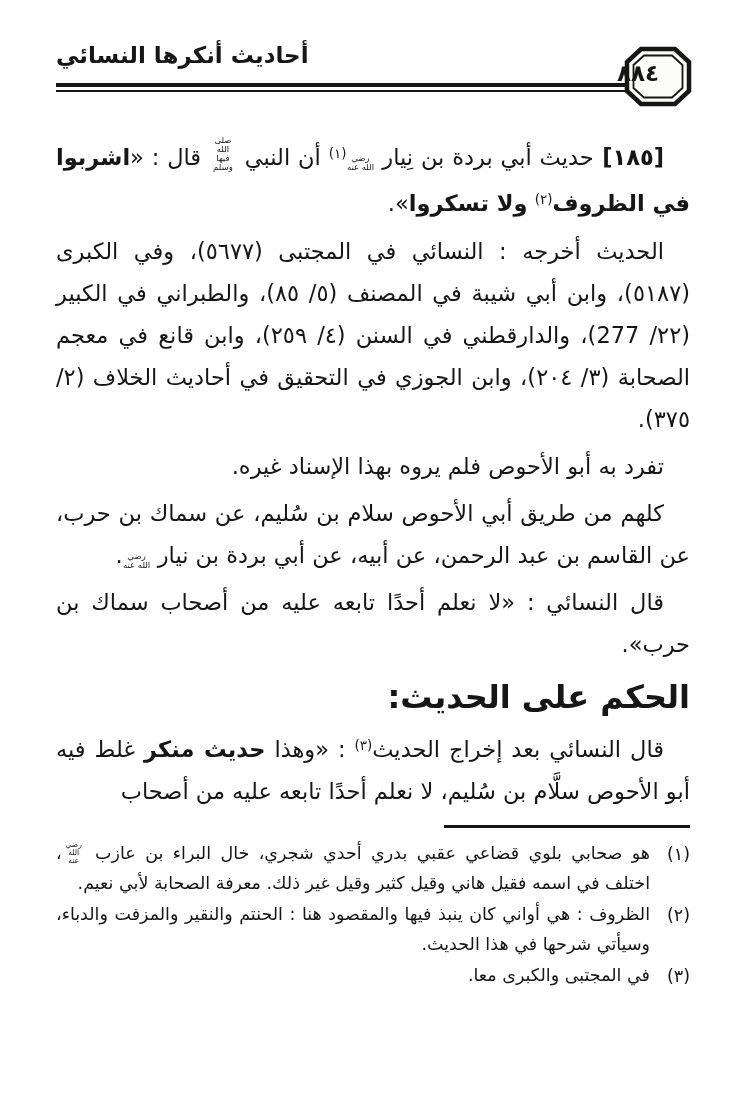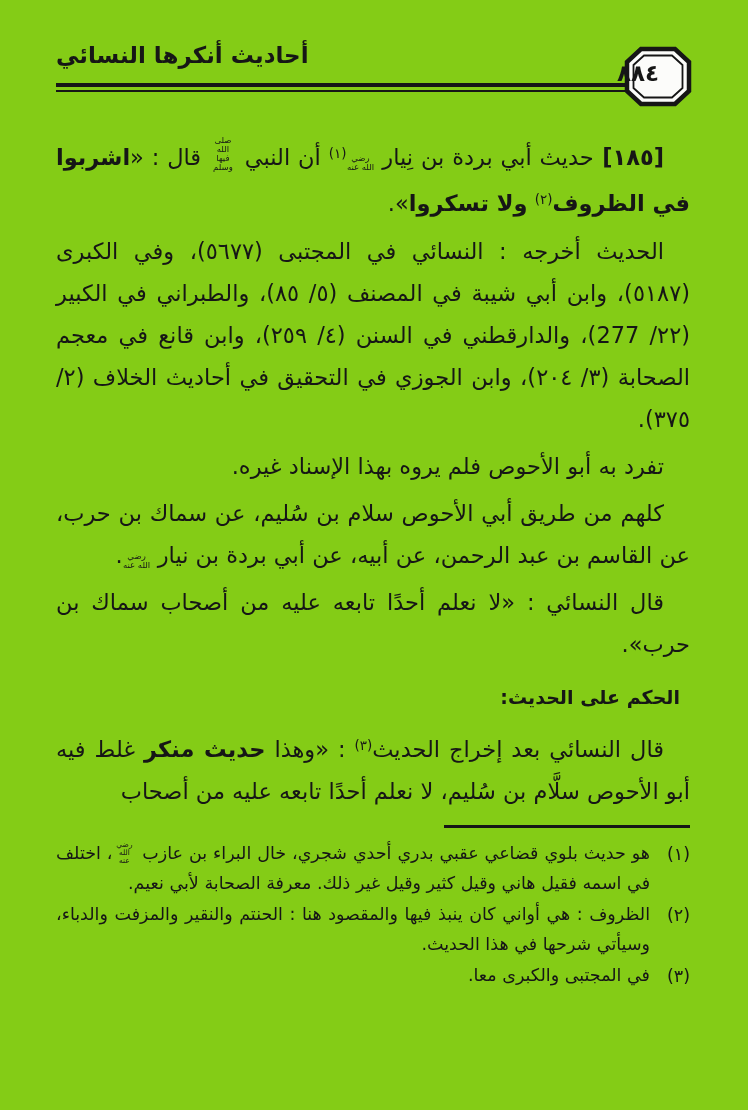--- a/index.html
+++ b/index.html
@@ -61,7 +61,7 @@
 </head>
 <body>
 
-<div class="page" style="background: #84cc16; color: rgb(22, 22, 22);">
+<div class="page" style="background: #ffffff; color: rgb(22, 22, 22);">
 
   <div class="hdr">
     <div class="running-title">أحاديث أنكرها النسائي</div>

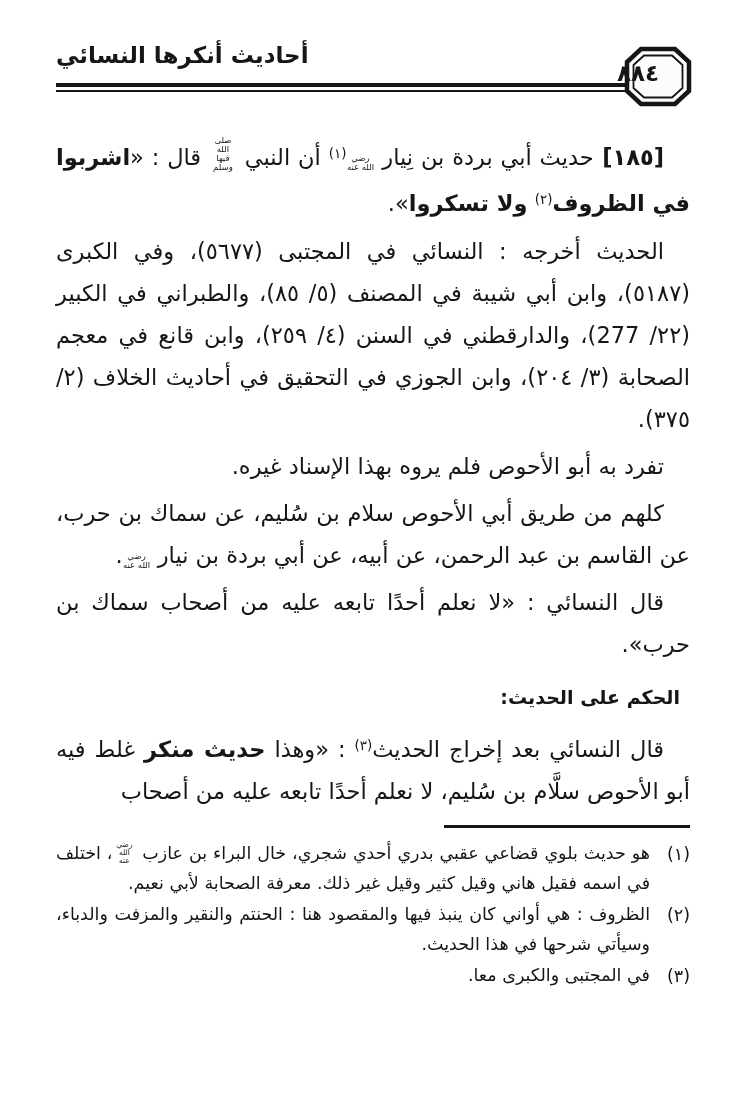--- a/index.html
+++ b/index.html
@@ -36,8 +36,8 @@
     text-align:justify;text-indent:26px;
   }
   main h2{
-    margin:12px 10px 7px 0;
-    font-size:19px;font-weight:bold;line-height:40px;
+    margin:12px 0 7px 0;
+    font-size:32px;font-weight:bold;line-height:40px;
     text-indent:0;
   }
   .b{font-weight:bold;}

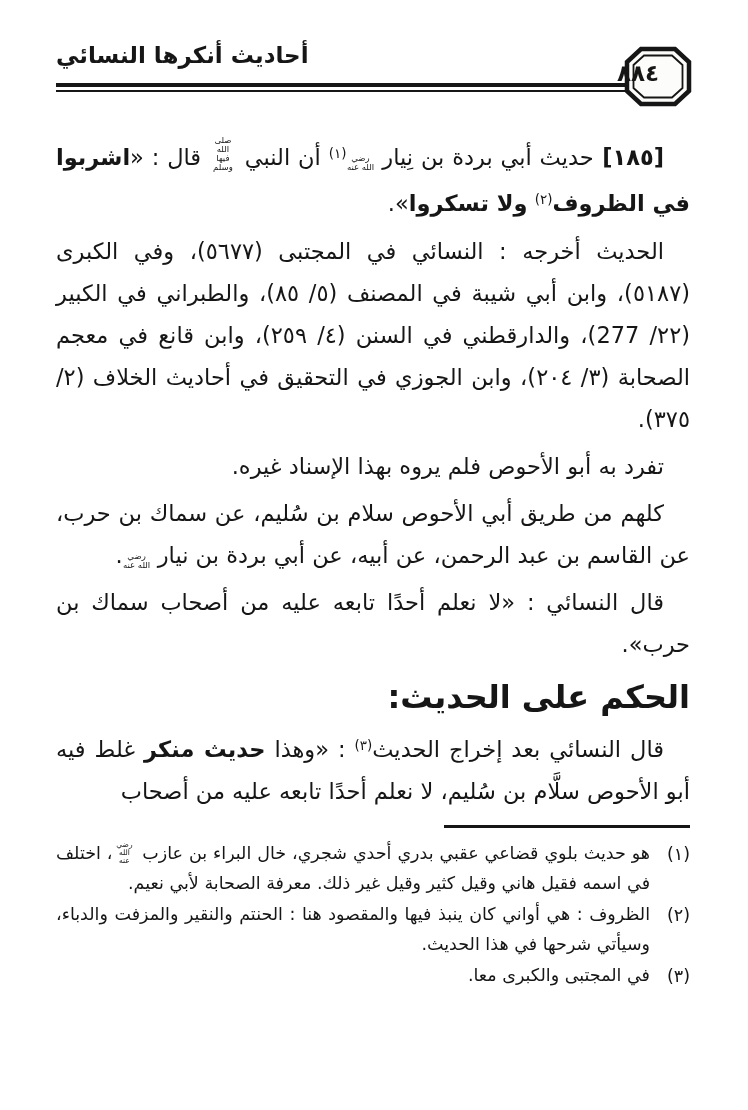--- a/index.html
+++ b/index.html
@@ -91,7 +91,7 @@
     <div id="footnotes">
         <div class="fn">
           <span class="fn-num">(١)</span>
-          <span class="fn-text"><span>هو حديث بلوي قضاعي عقبي بدري أحدي شجري، خال البراء بن عازب </span><span class="hon">رضي الله عنه</span><span>، اختلف في اسمه فقيل هاني وقيل كثير وقيل غير ذلك. معرفة الصحابة لأبي نعيم.</span></span>
+          <span class="fn-text"><span>هو صحابي بلوي قضاعي عقبي بدري أحدي شجري، خال البراء بن عازب </span><span class="hon">رضي الله عنه</span><span>، اختلف في اسمه فقيل هاني وقيل كثير وقيل غير ذلك. معرفة الصحابة لأبي نعيم.</span></span>
         </div>
         <div class="fn">
           <span class="fn-num">(٢)</span>

